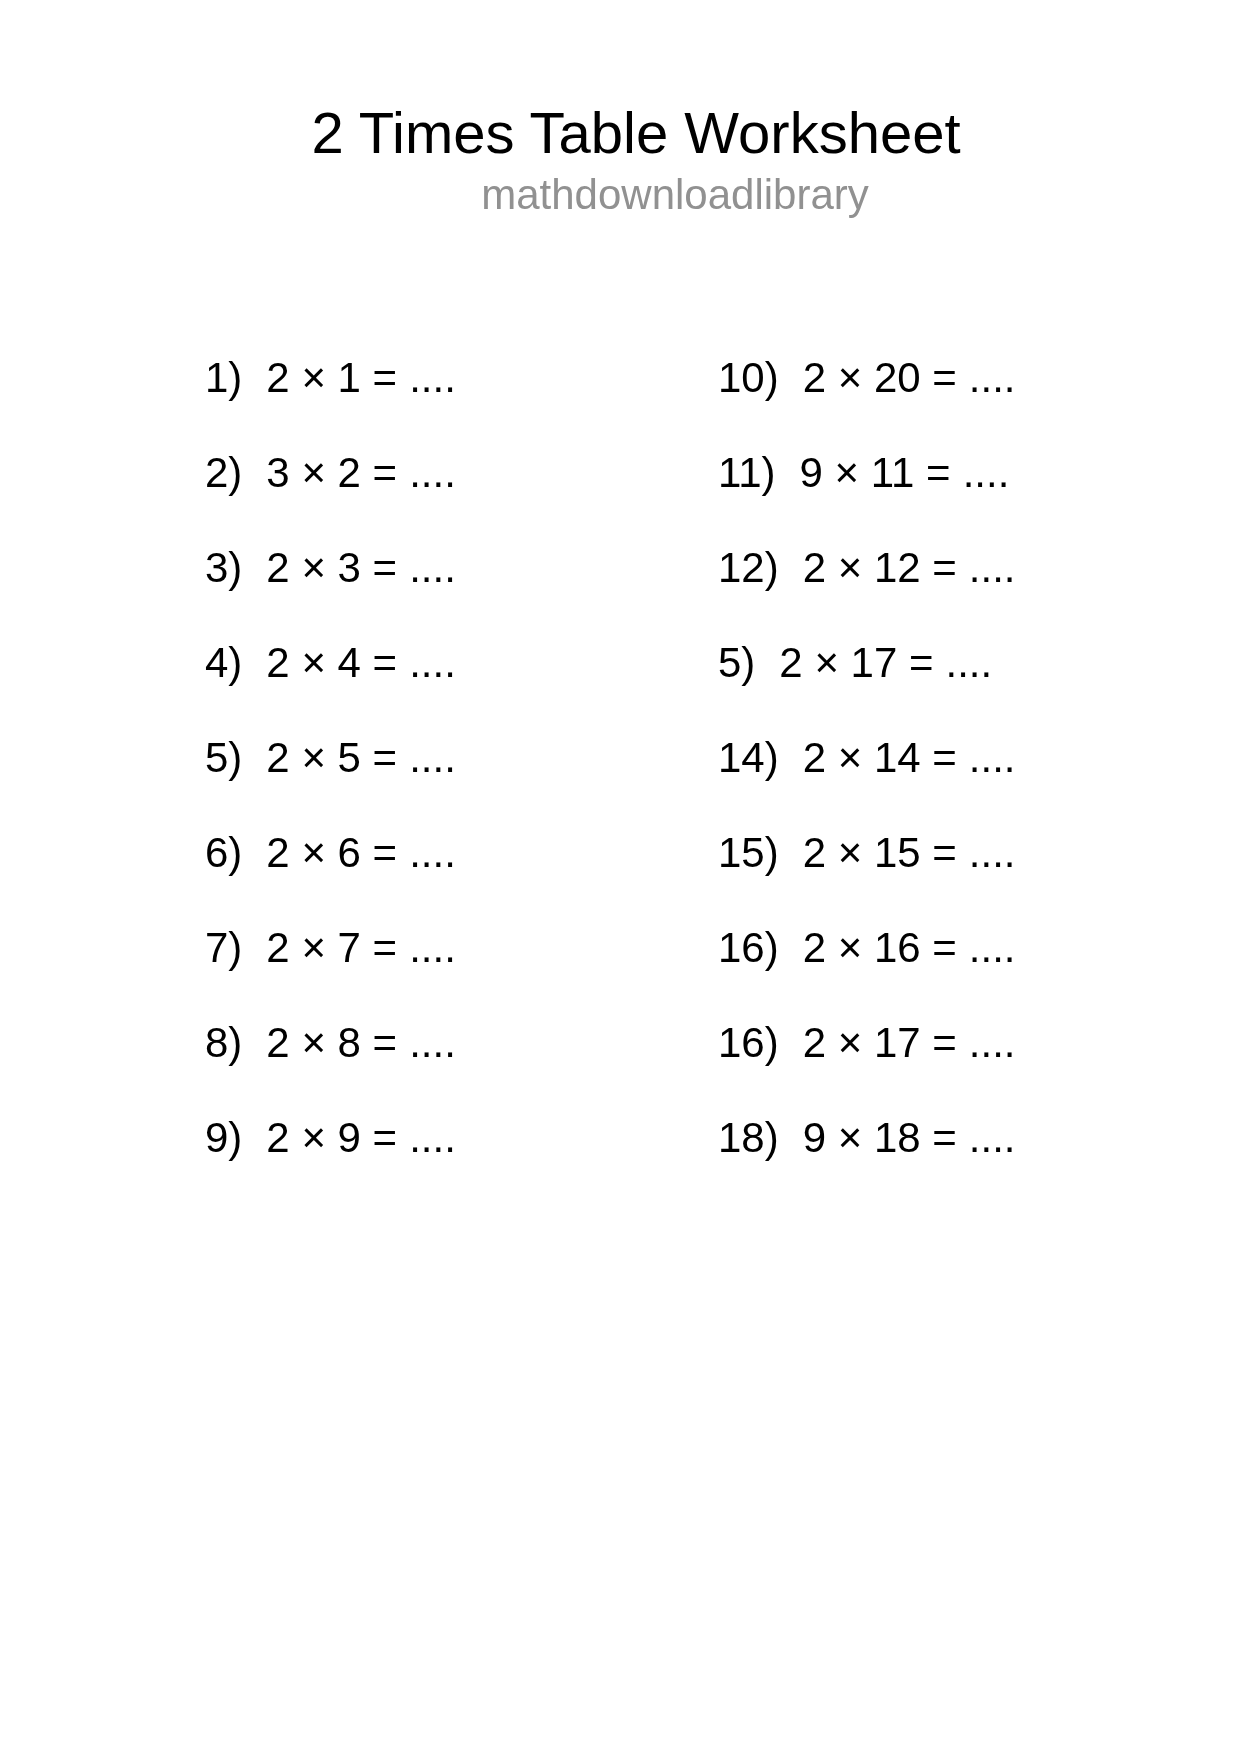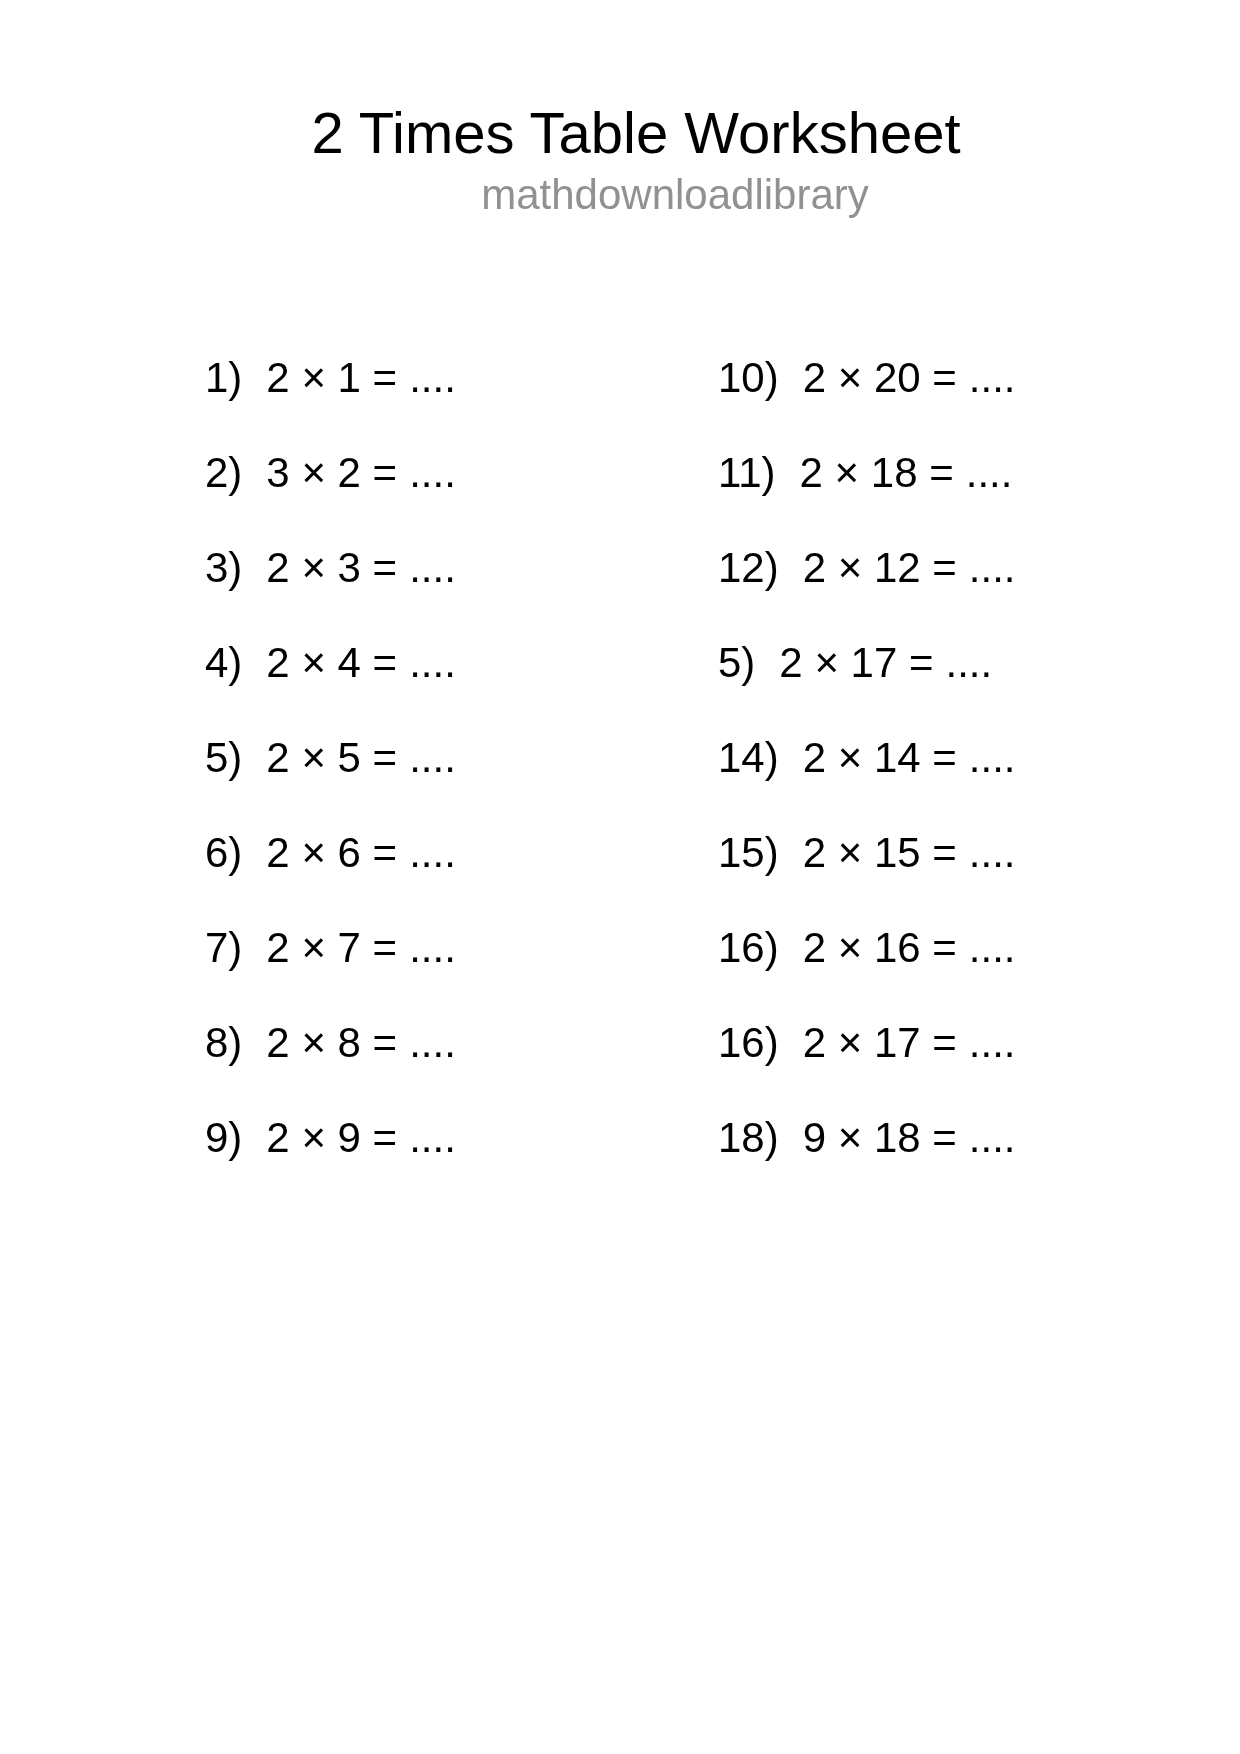--- a/index.html
+++ b/index.html
@@ -114,7 +114,7 @@
     </div>
     <div class="problem-row">
       <span class="problem-number">11)</span>
-      <span class="problem-expression">2 × 18 =</span>
+      <span class="problem-expression">9 × 11 =</span>
       <span class="answer-blank">....</span>
     </div>
     <div class="problem-row">

